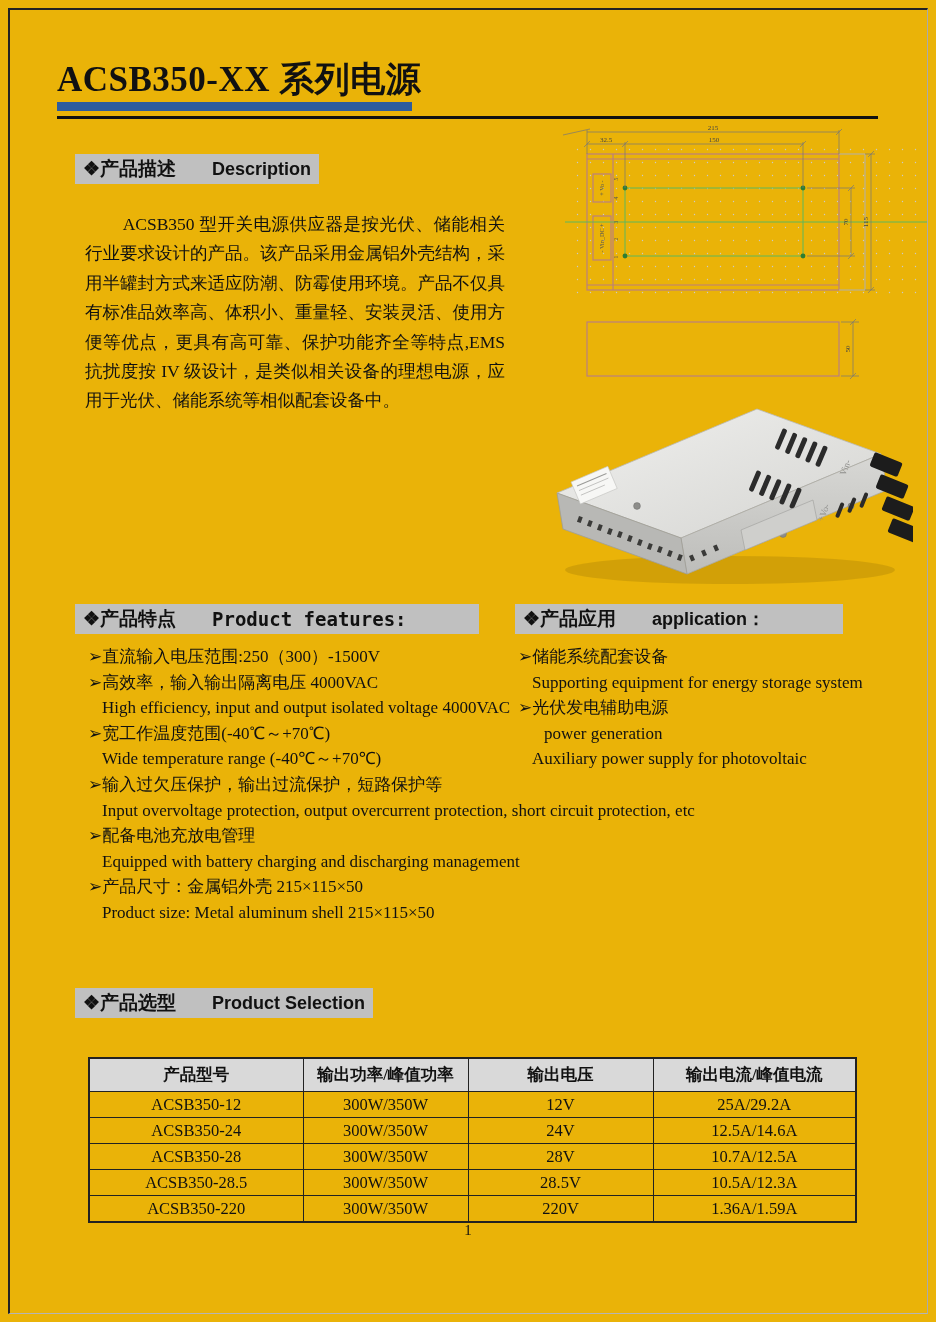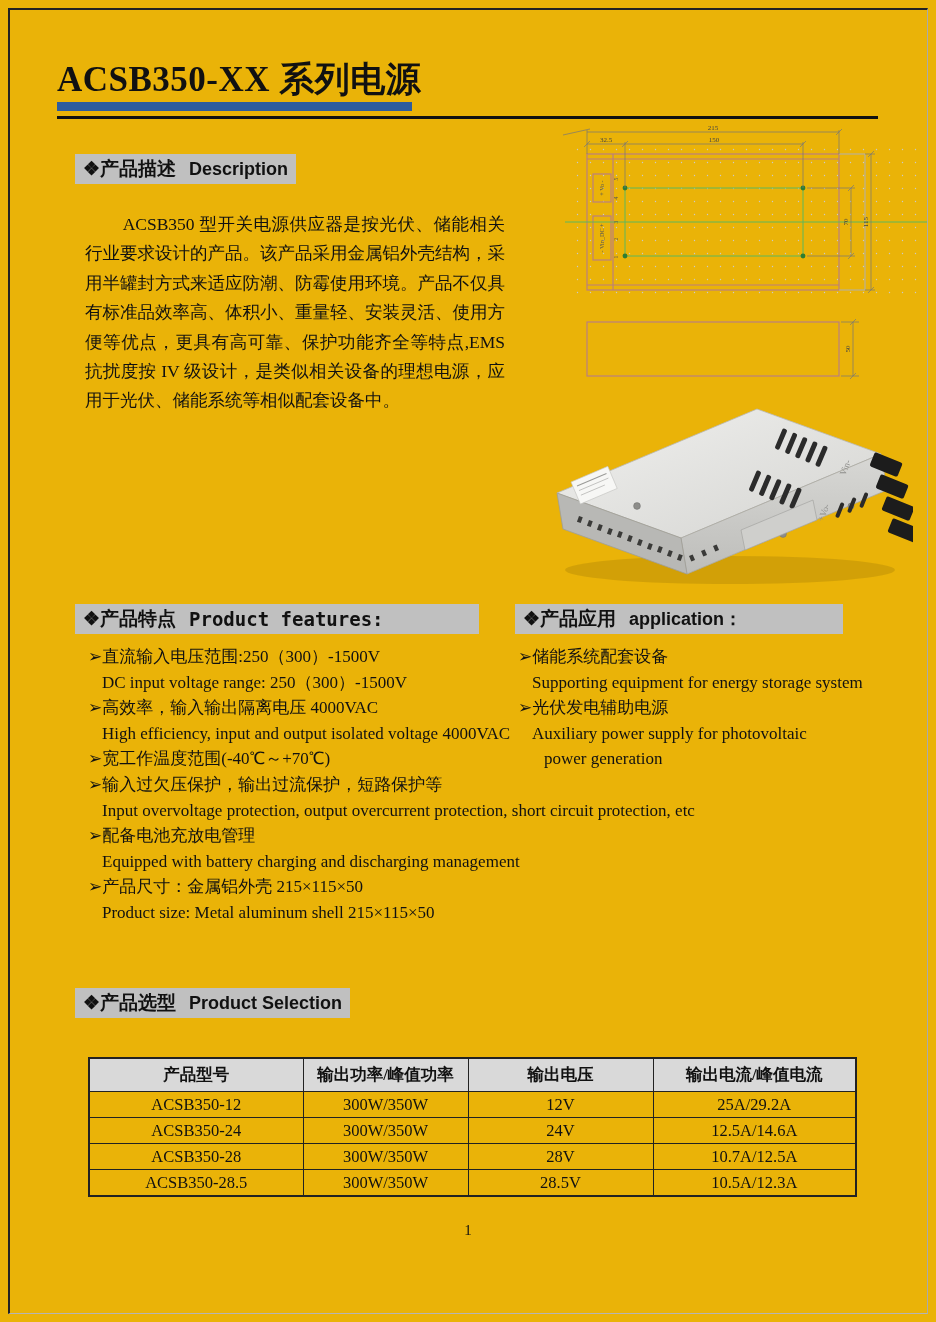--- a/index.html
+++ b/index.html
@@ -16,7 +16,7 @@
   .sec-bar{position:absolute;height:30px;background:#c0c0c0;display:flex;align-items:center;
         padding:0 8px;white-space:nowrap;gap:13px;}
   .sec-zh{font-size:19px;font-weight:600;font-family:"Liberation Serif",serif;}
-  .sec-en{font-size:18px;font-weight:bold;font-family:"Liberation Sans",sans-serif;margin-left:0;}
+  .sec-en{font-size:18px;font-weight:bold;font-family:"Liberation Sans",sans-serif;margin-left:23px;}
   .sec-en.mono{font-family:"DejaVu Sans Mono",monospace;font-size:19px;}
 
   .desc-body{position:absolute;left:85px;top:210px;width:420px;font-size:17.5px;line-height:29.4px;

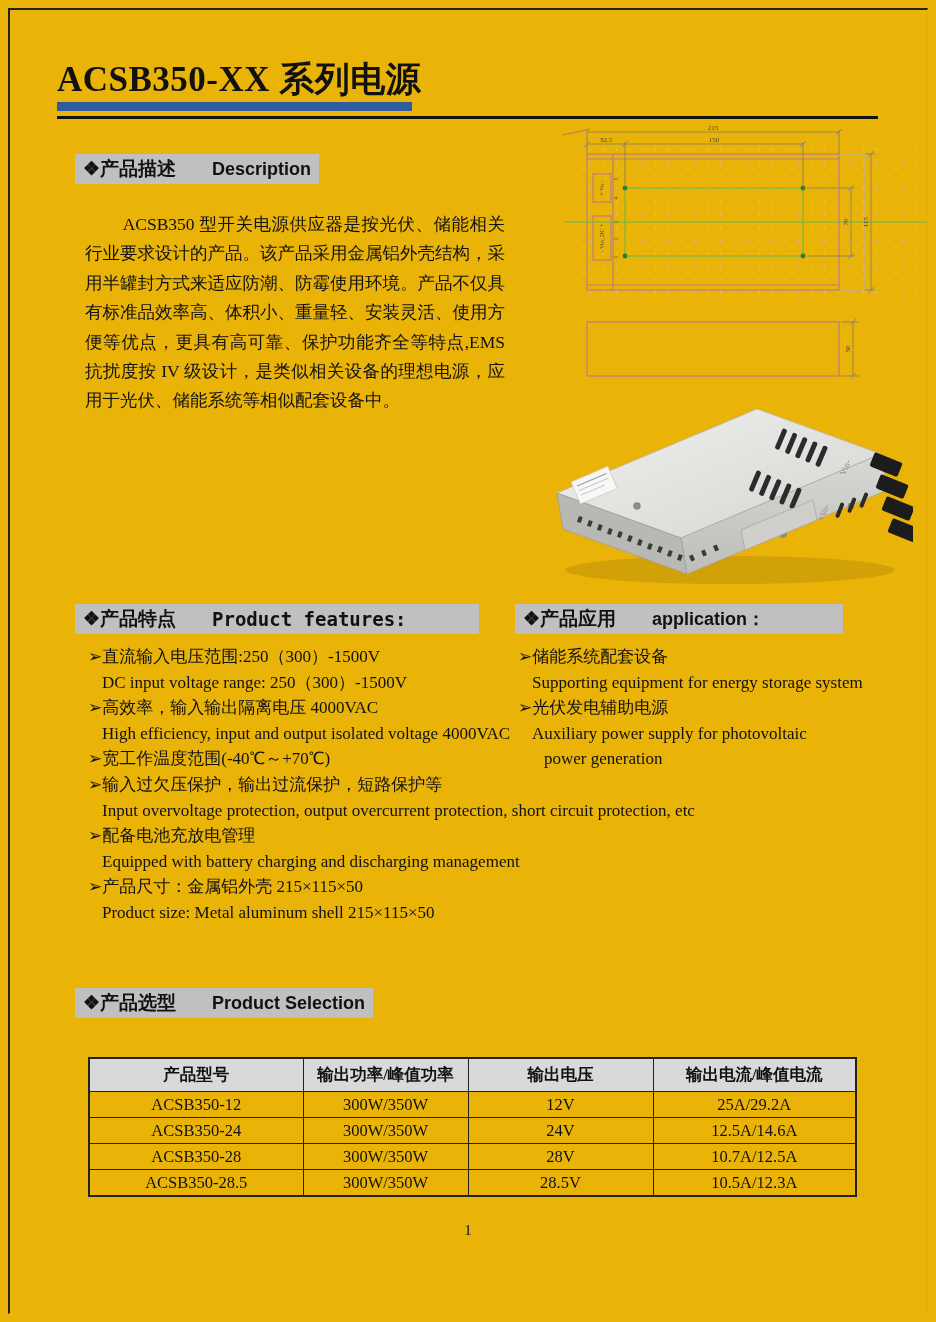--- a/index.html
+++ b/index.html
@@ -230,7 +230,6 @@
   </div>
   <div class="feat-list">
     <div class="zh-line">➢直流输入电压范围:250（300）-1500V</div>
-    <div class="en-line">DC input voltage range: 250（300）-1500V</div>
     <div class="zh-line">➢高效率，输入输出隔离电压 4000VAC</div>
     <div class="en-line">High efficiency, input and output isolated voltage 4000VAC</div>
     <div class="zh-line">➢宽工作温度范围(-40℃～+70℃)</div>

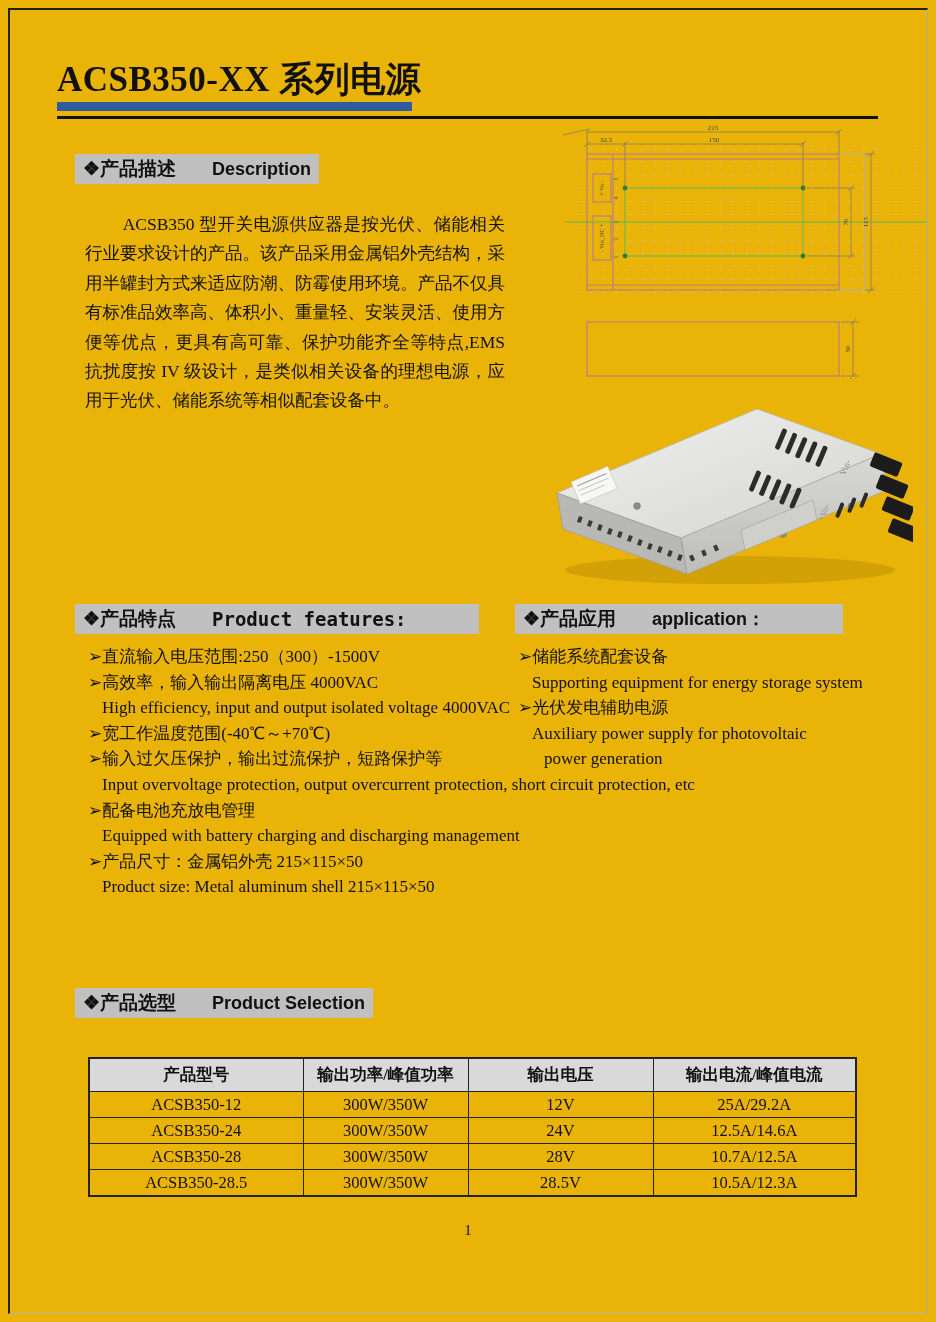--- a/index.html
+++ b/index.html
@@ -233,6 +233,7 @@
     <div class="zh-line">➢高效率，输入输出隔离电压 4000VAC</div>
     <div class="en-line">High efficiency, input and output isolated voltage 4000VAC</div>
     <div class="zh-line">➢宽工作温度范围(-40℃～+70℃)</div>
+    <div class="en-line">Wide temperature range (-40℃～+70℃)</div>
     <div class="zh-line">➢输入过欠压保护，输出过流保护，短路保护等</div>
     <div class="en-line">Input overvoltage protection, output overcurrent protection, short circuit protection, etc</div>
     <div class="zh-line">➢配备电池充放电管理</div>

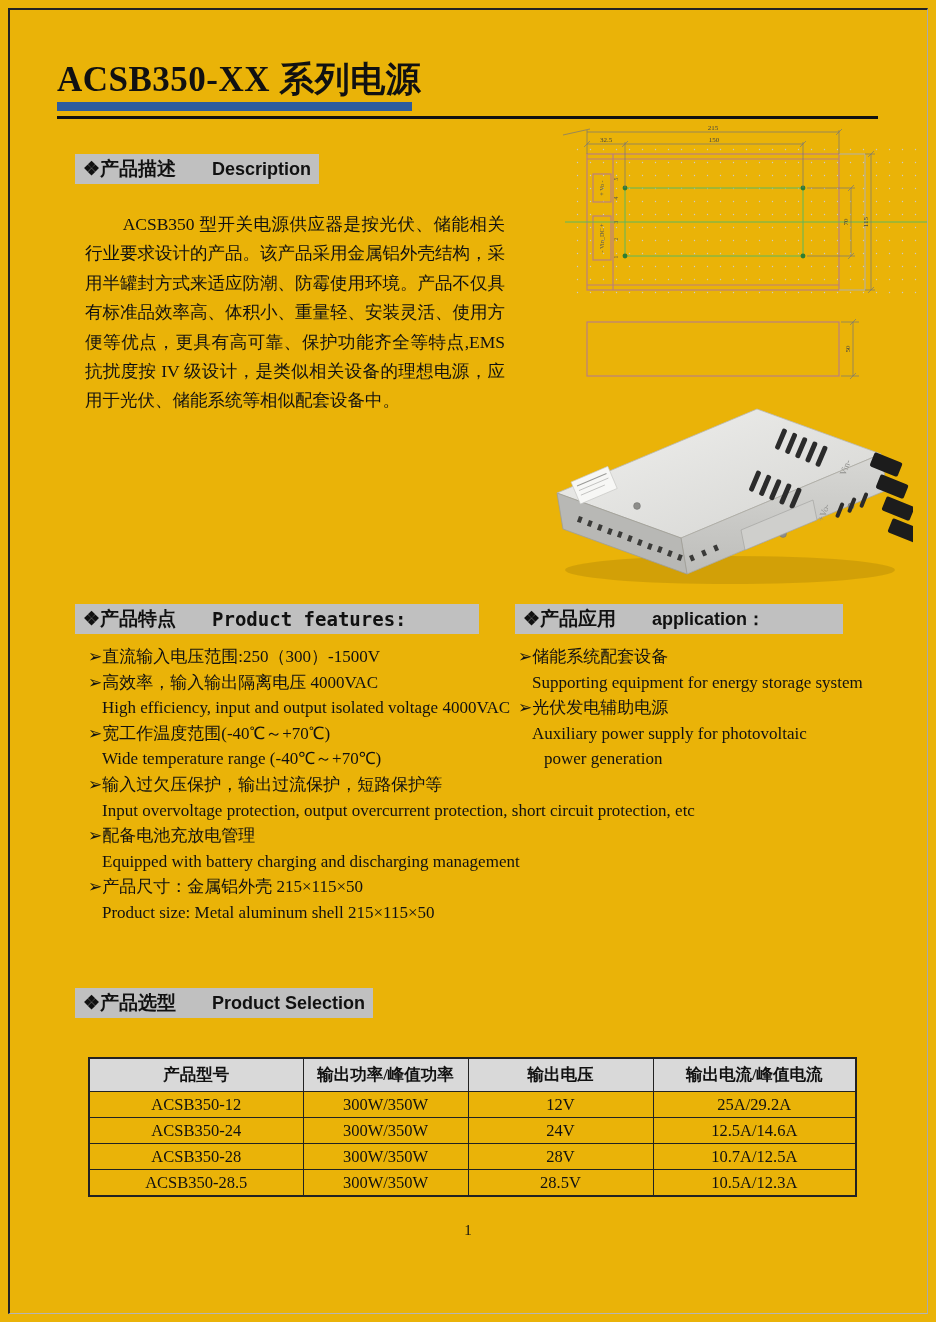--- a/index.html
+++ b/index.html
@@ -250,8 +250,8 @@
     <div class="zh-line">➢储能系统配套设备</div>
     <div class="en-line">Supporting equipment for energy storage system</div>
     <div class="zh-line">➢光伏发电辅助电源</div>
+    <div class="en-line indent2">power generation</div>
     <div class="en-line">Auxiliary power supply for photovoltaic</div>
-    <div class="en-line indent2">power generation</div>
   </div>
 
   <div class="sec-bar" style="left:75px;top:988px;text-align:center;">

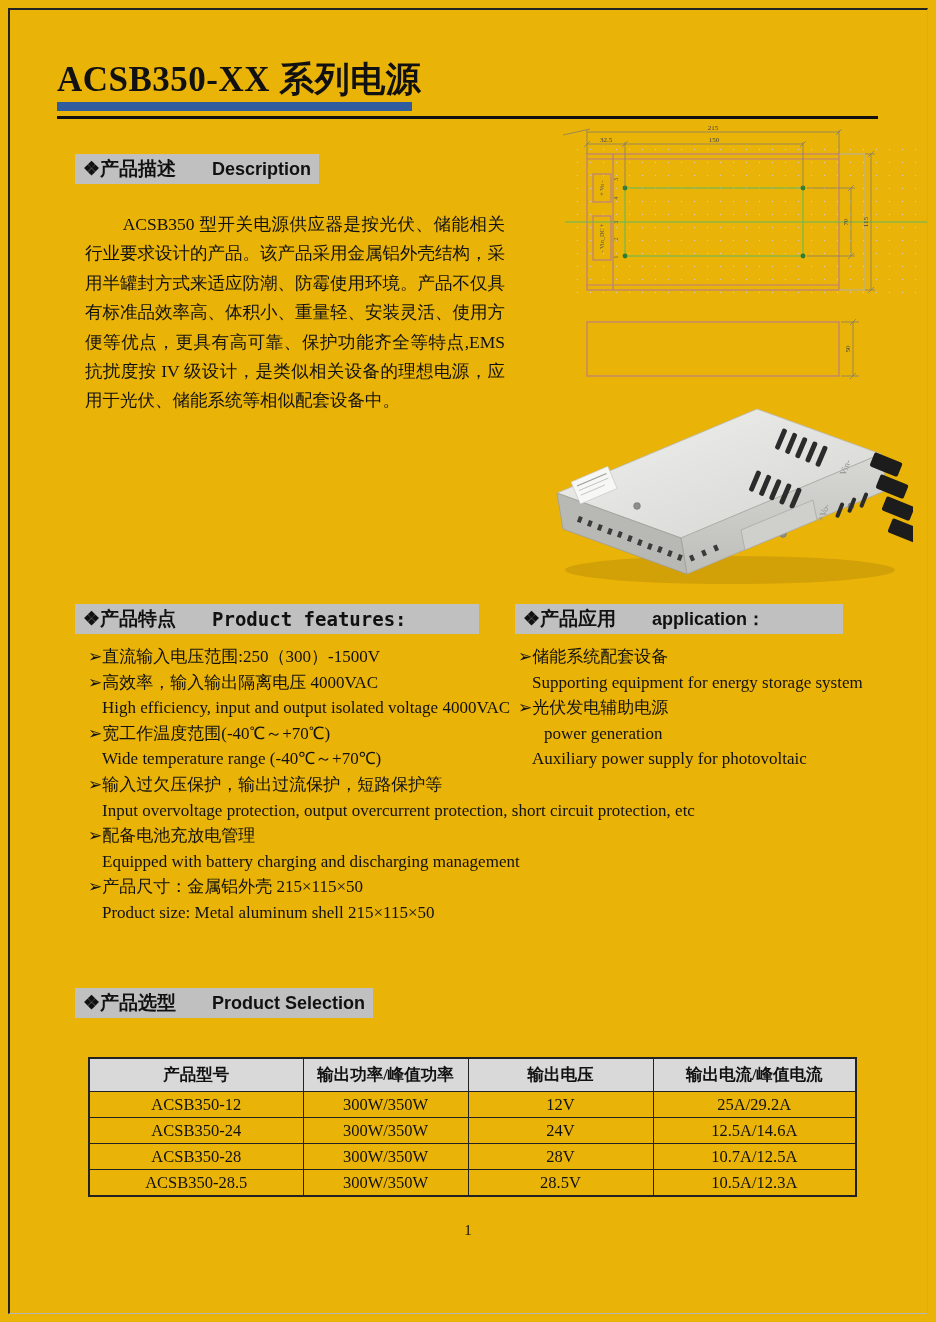--- a/index.html
+++ b/index.html
@@ -299,6 +299,12 @@
         <td>28.5V</td>
         <td>10.5A/12.3A</td>
       </tr>
+      <tr>
+        <td>ACSB350-220</td>
+        <td>300W/350W</td>
+        <td>220V</td>
+        <td>1.36A/1.59A</td>
+      </tr>
     </tbody>
   </table>
 

